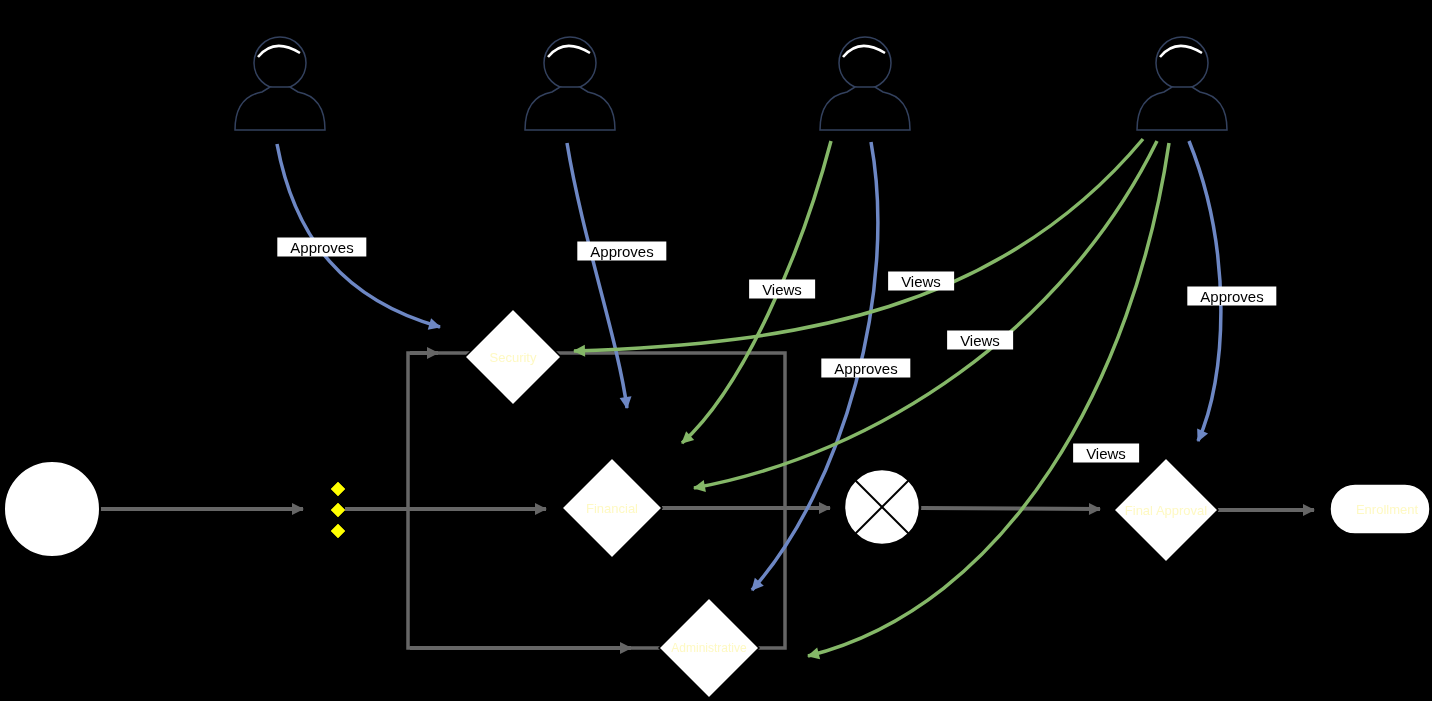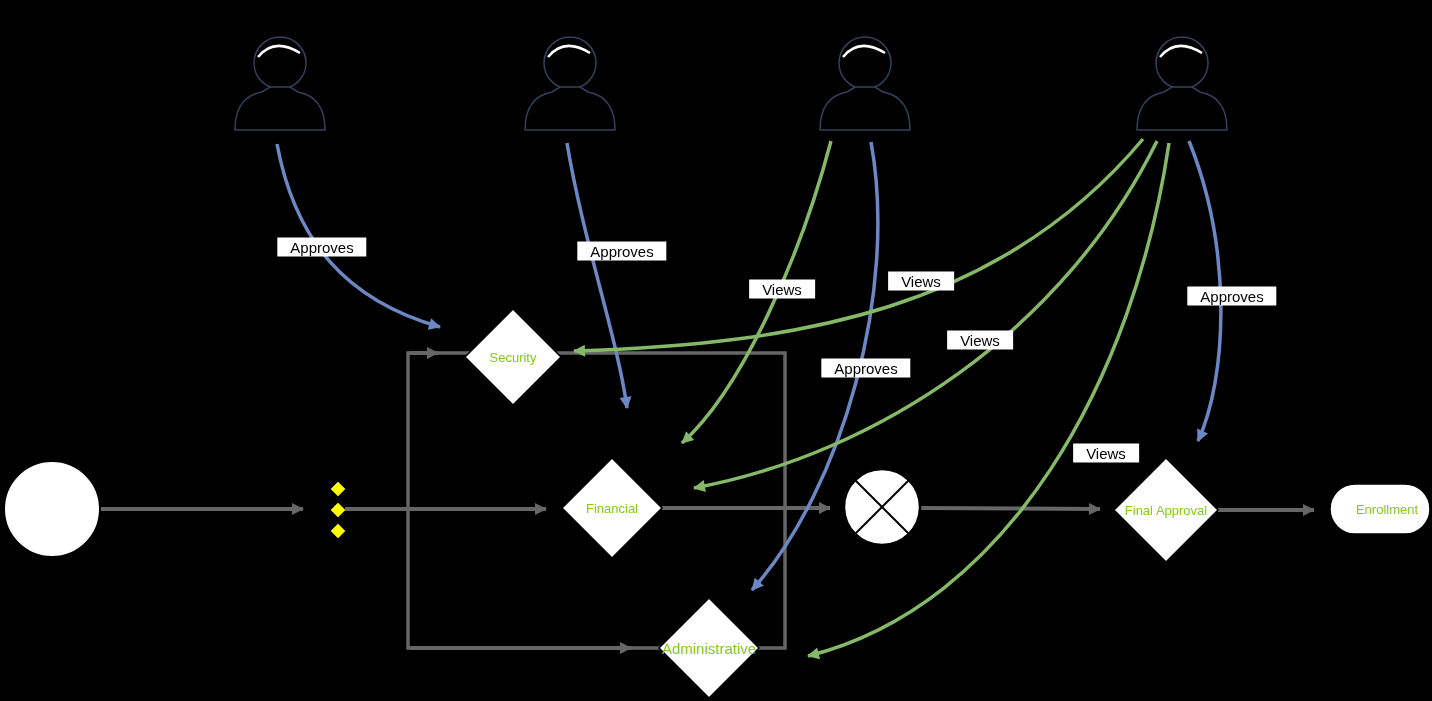--- a/index.html
+++ b/index.html
@@ -25,7 +25,7 @@
   .node-label {
     position: absolute;
     transform: translate(-50%, -50%);
-    color: #84cc16;
+    color: #fef9c3;
     font-size: 13px;
     white-space: nowrap;
   }

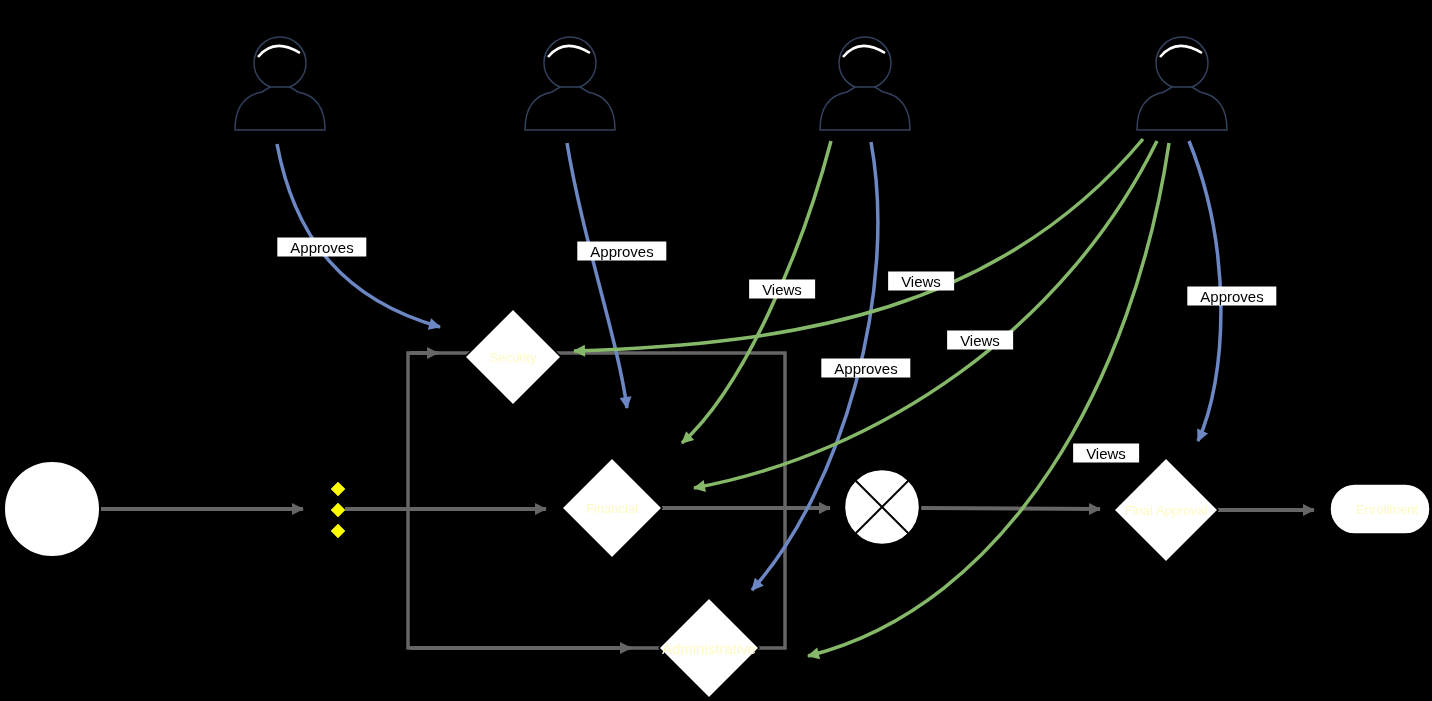--- a/index.html
+++ b/index.html
@@ -29,7 +29,7 @@
     font-size: 13px;
     white-space: nowrap;
   }
-  .node-label.small { font-size: 15px; }
+  .node-label.small { font-size: 12px; }
 </style>
 </head>
 <body>

